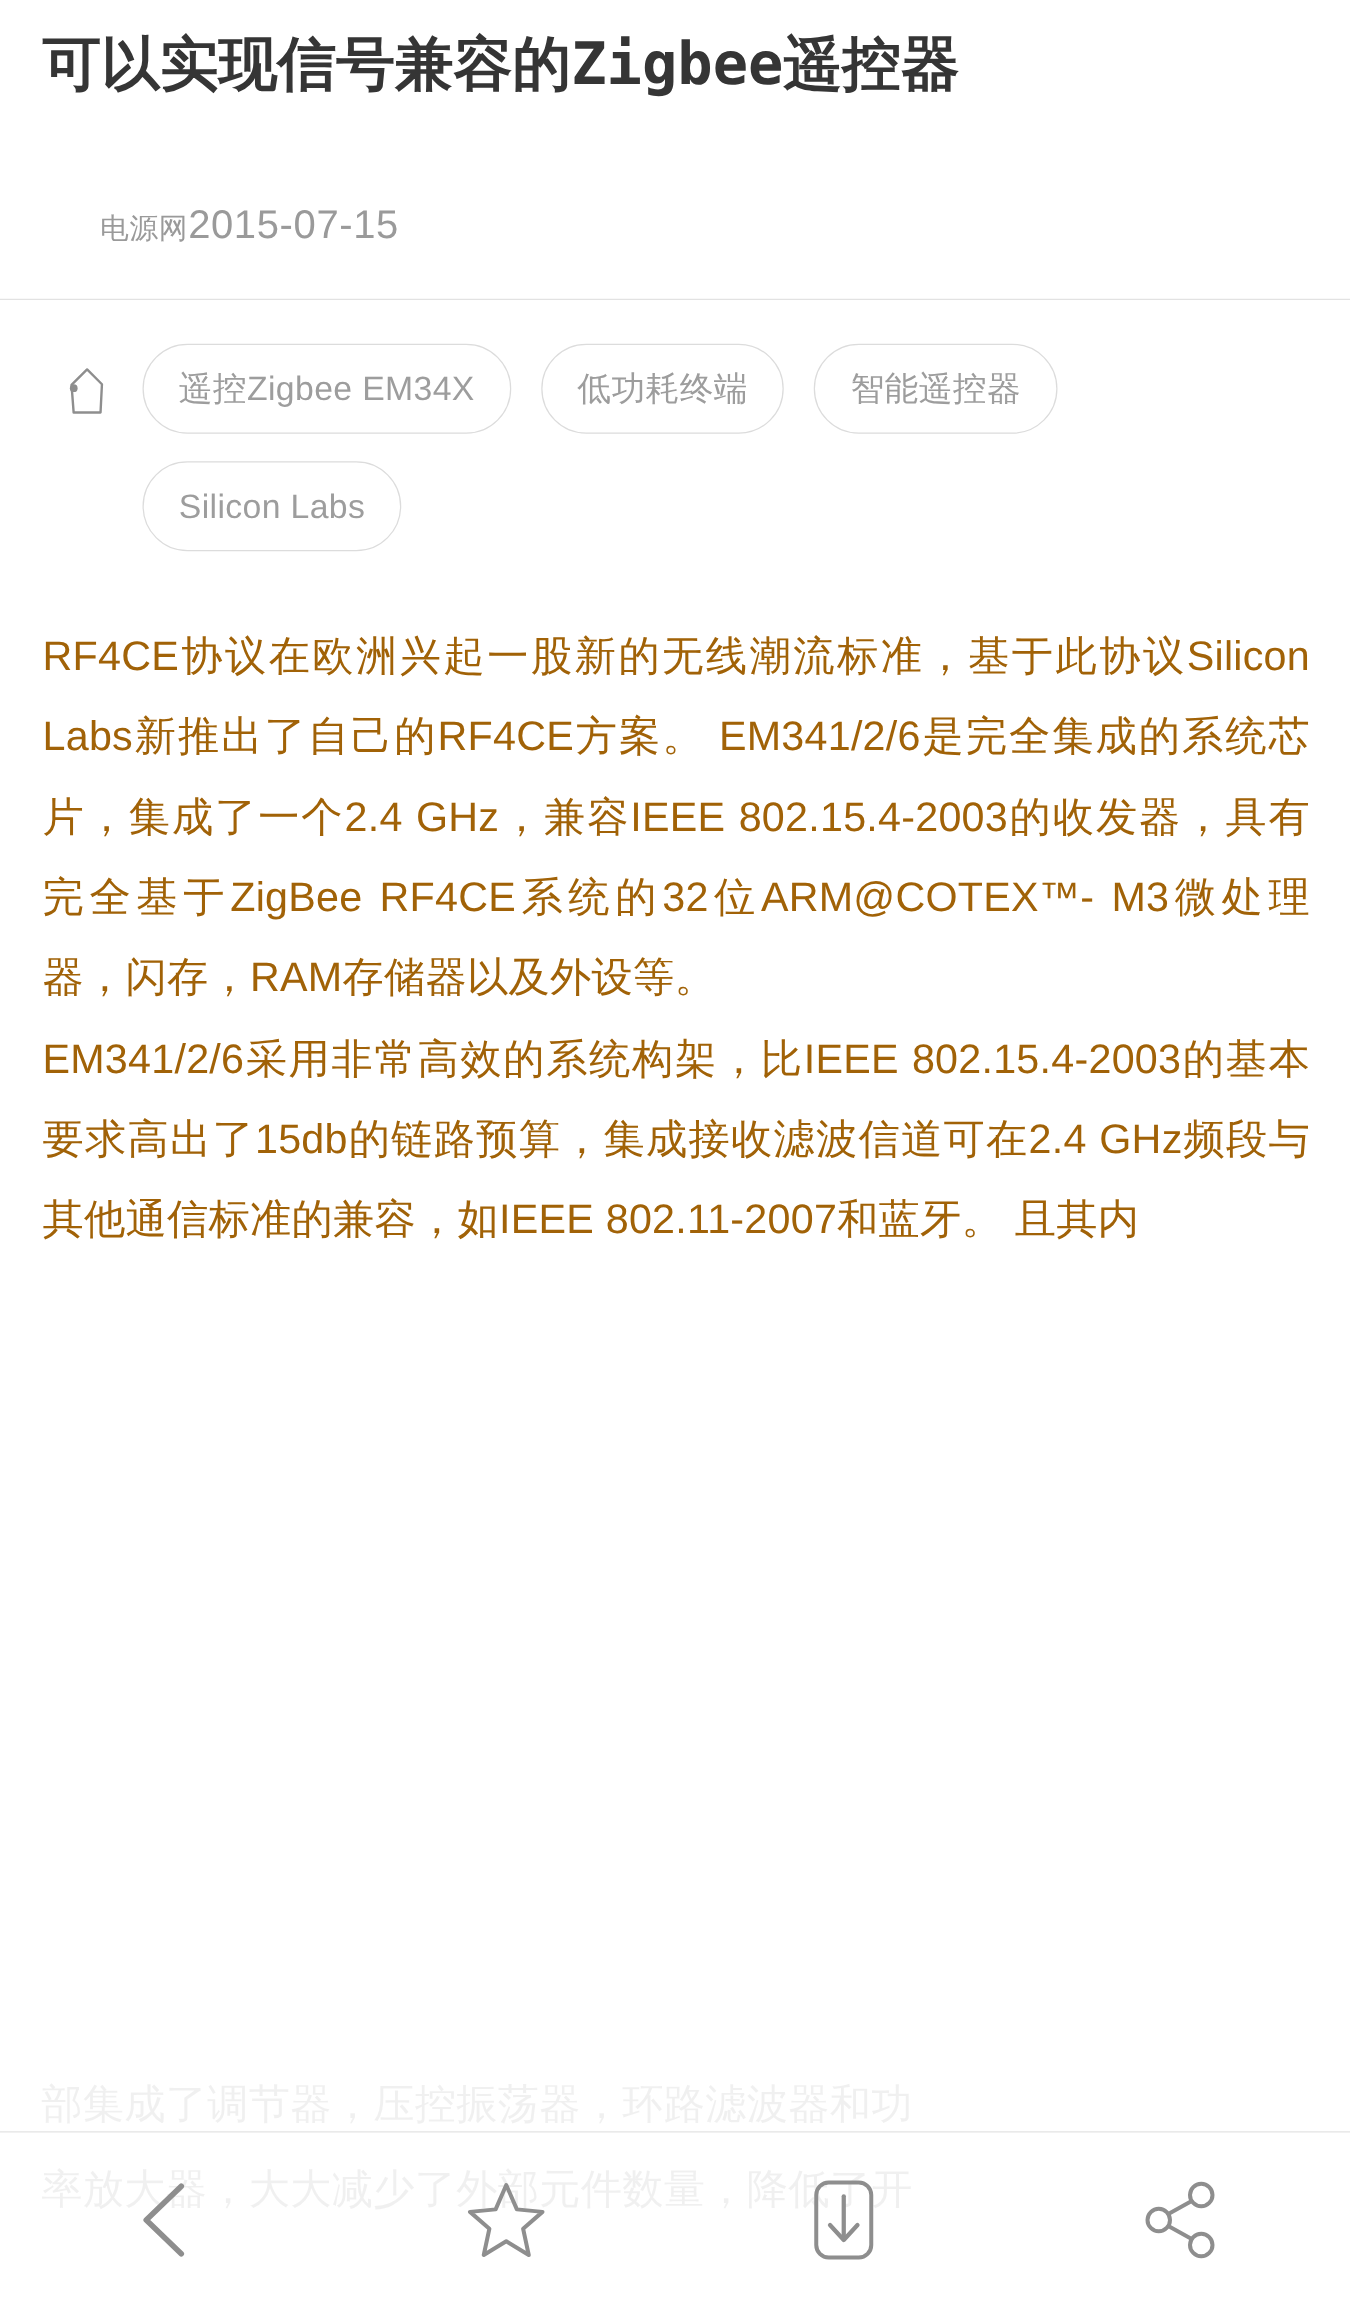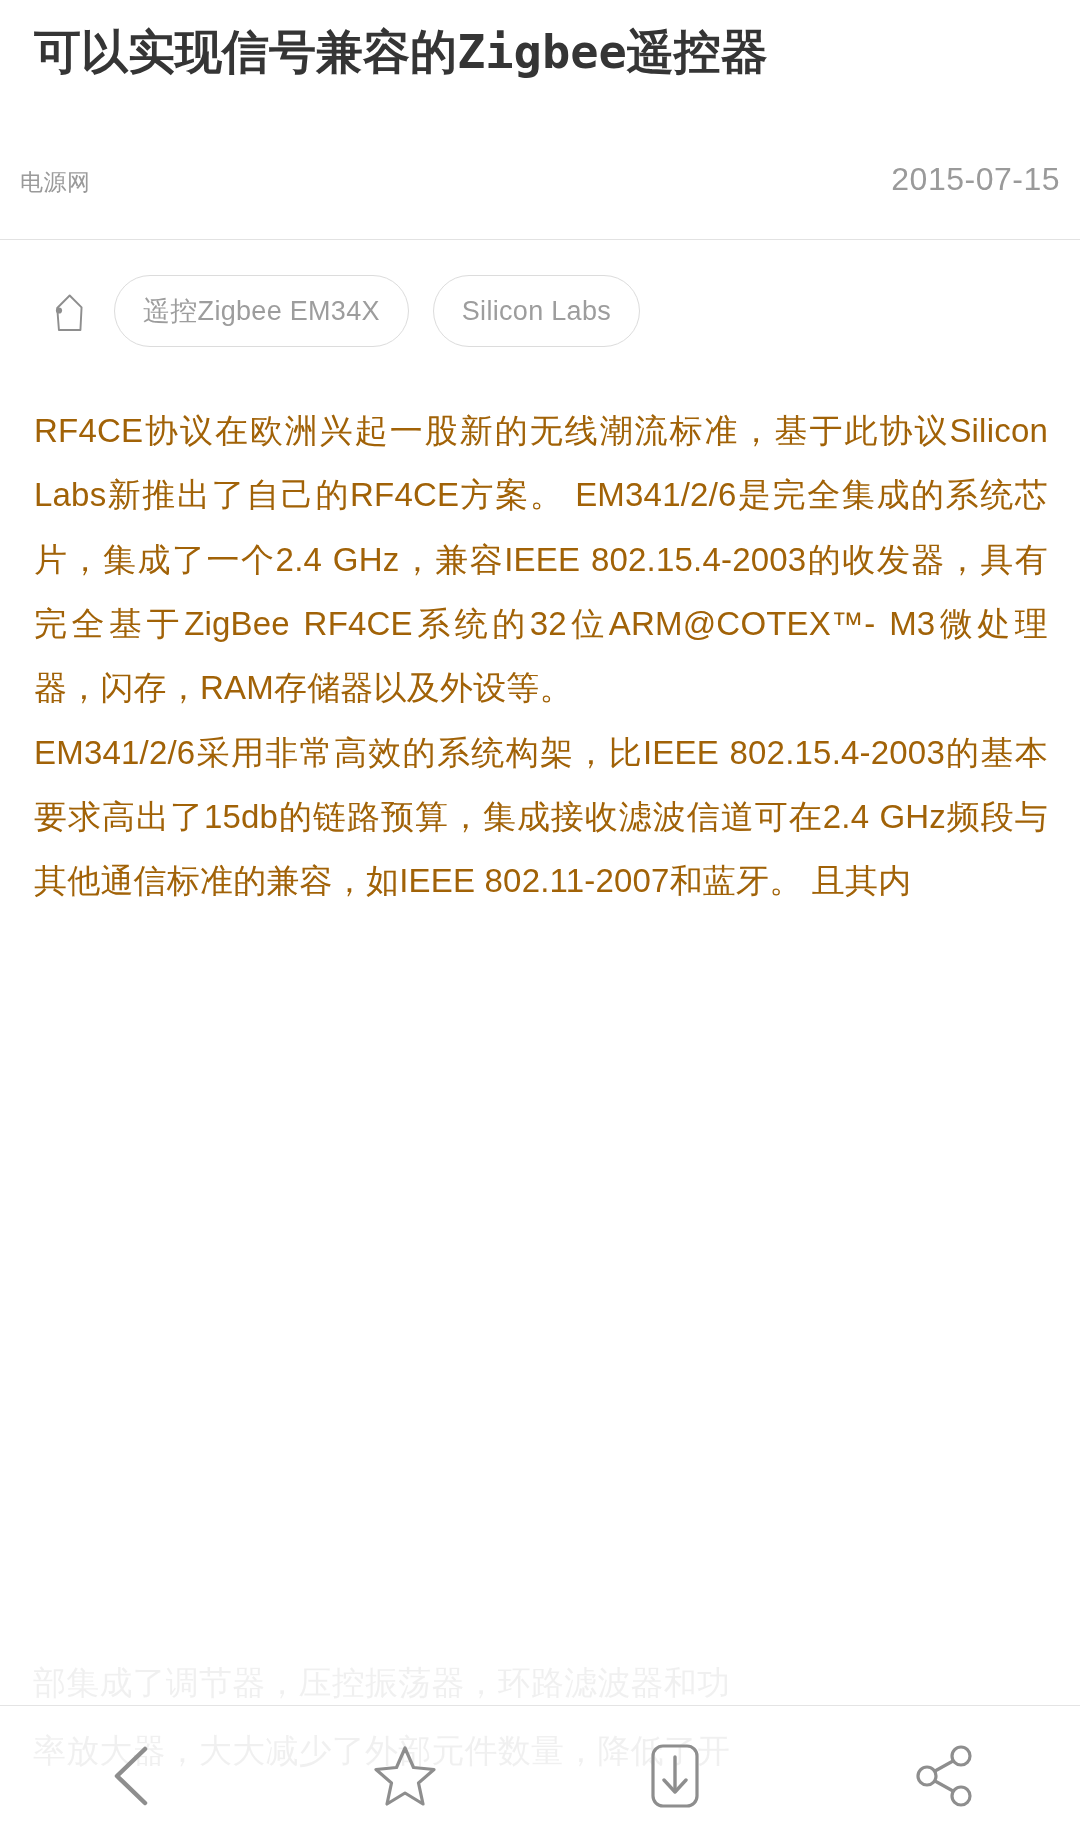--- a/index.html
+++ b/index.html
@@ -38,10 +38,11 @@
   .meta-row {
     display: flex;
     align-items: baseline;
-    justify-content: space-between;
-    padding: 0 20px;
+    justify-content: flex-start;
+    padding: 0 48px;
     margin-top: 76px;
     height: 44px;
+    margin-left: 32px;
   }
 
   .meta-source {

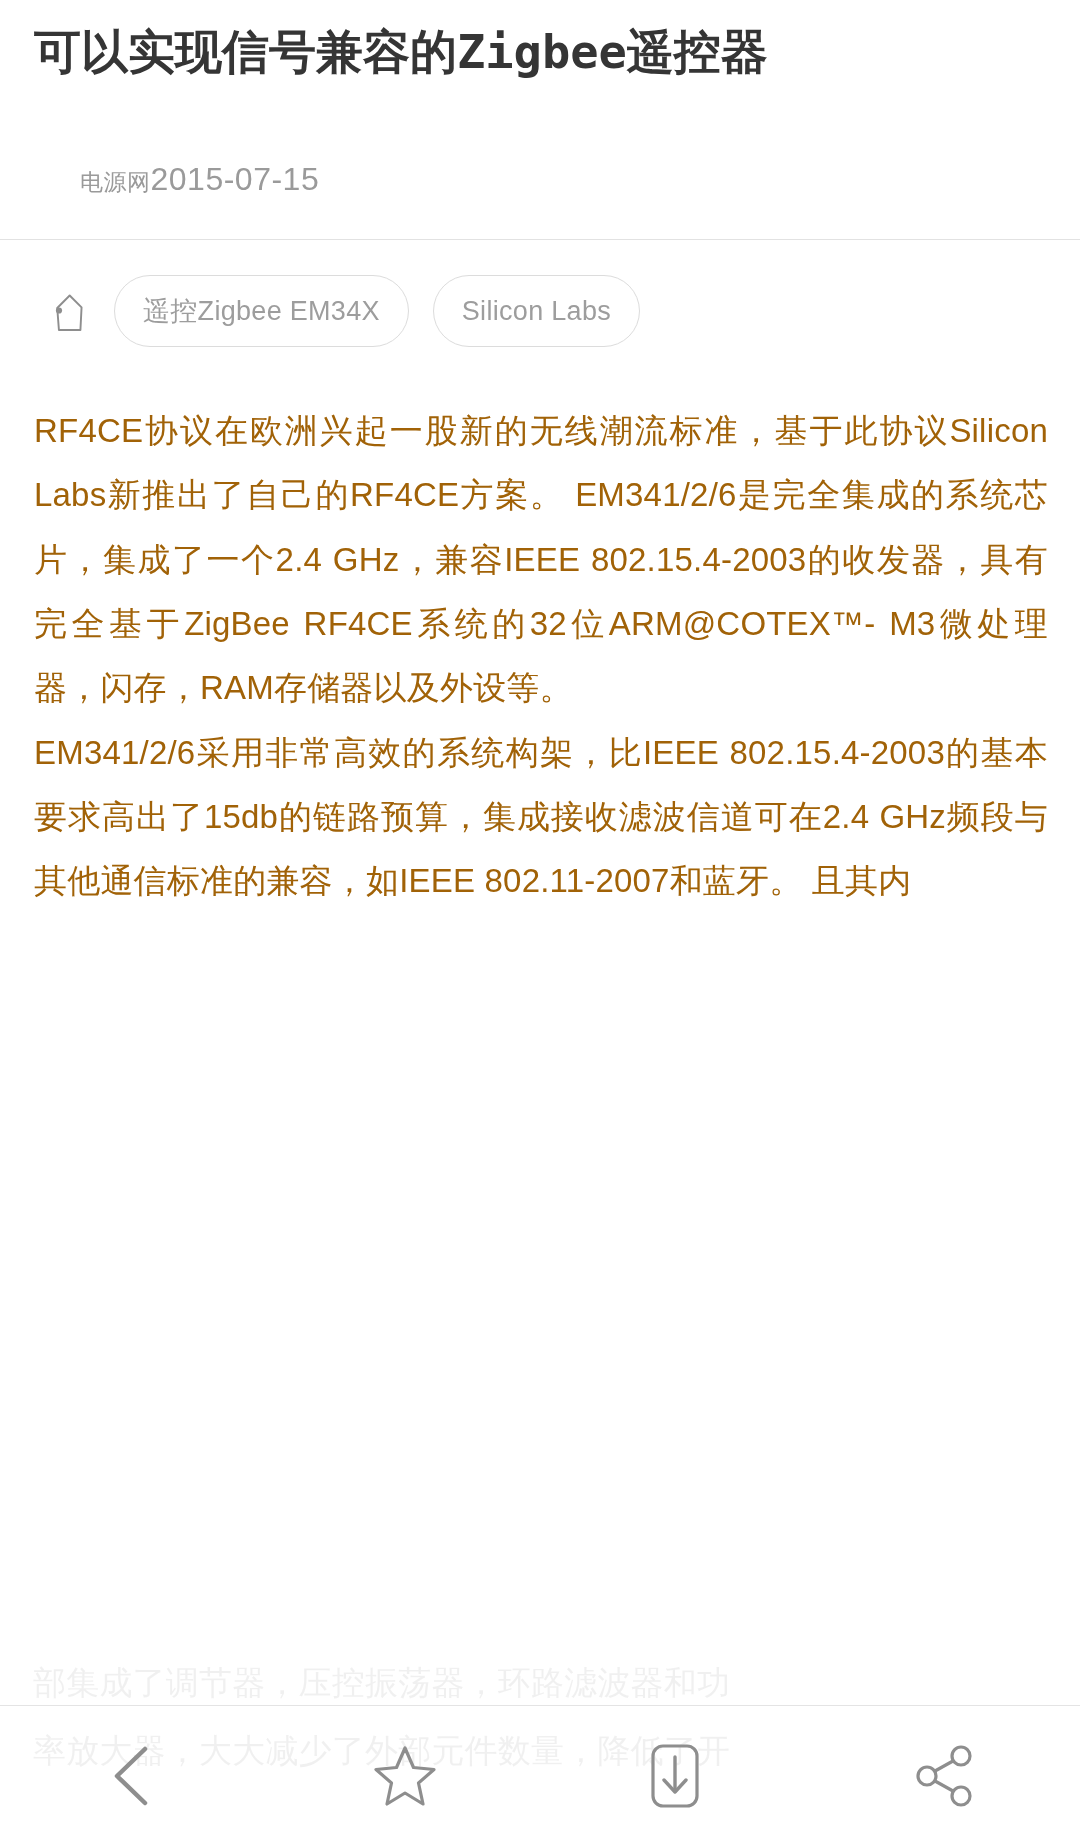--- a/index.html
+++ b/index.html
@@ -190,6 +190,7 @@
     </span>
     <div class="tag-list">
       <span class="tag-chip">遥控Zigbee EM34X</span>
+      <span class="tag-chip">低功耗终端</span>
       <span class="tag-chip">Silicon Labs</span>
     </div>
   </div>

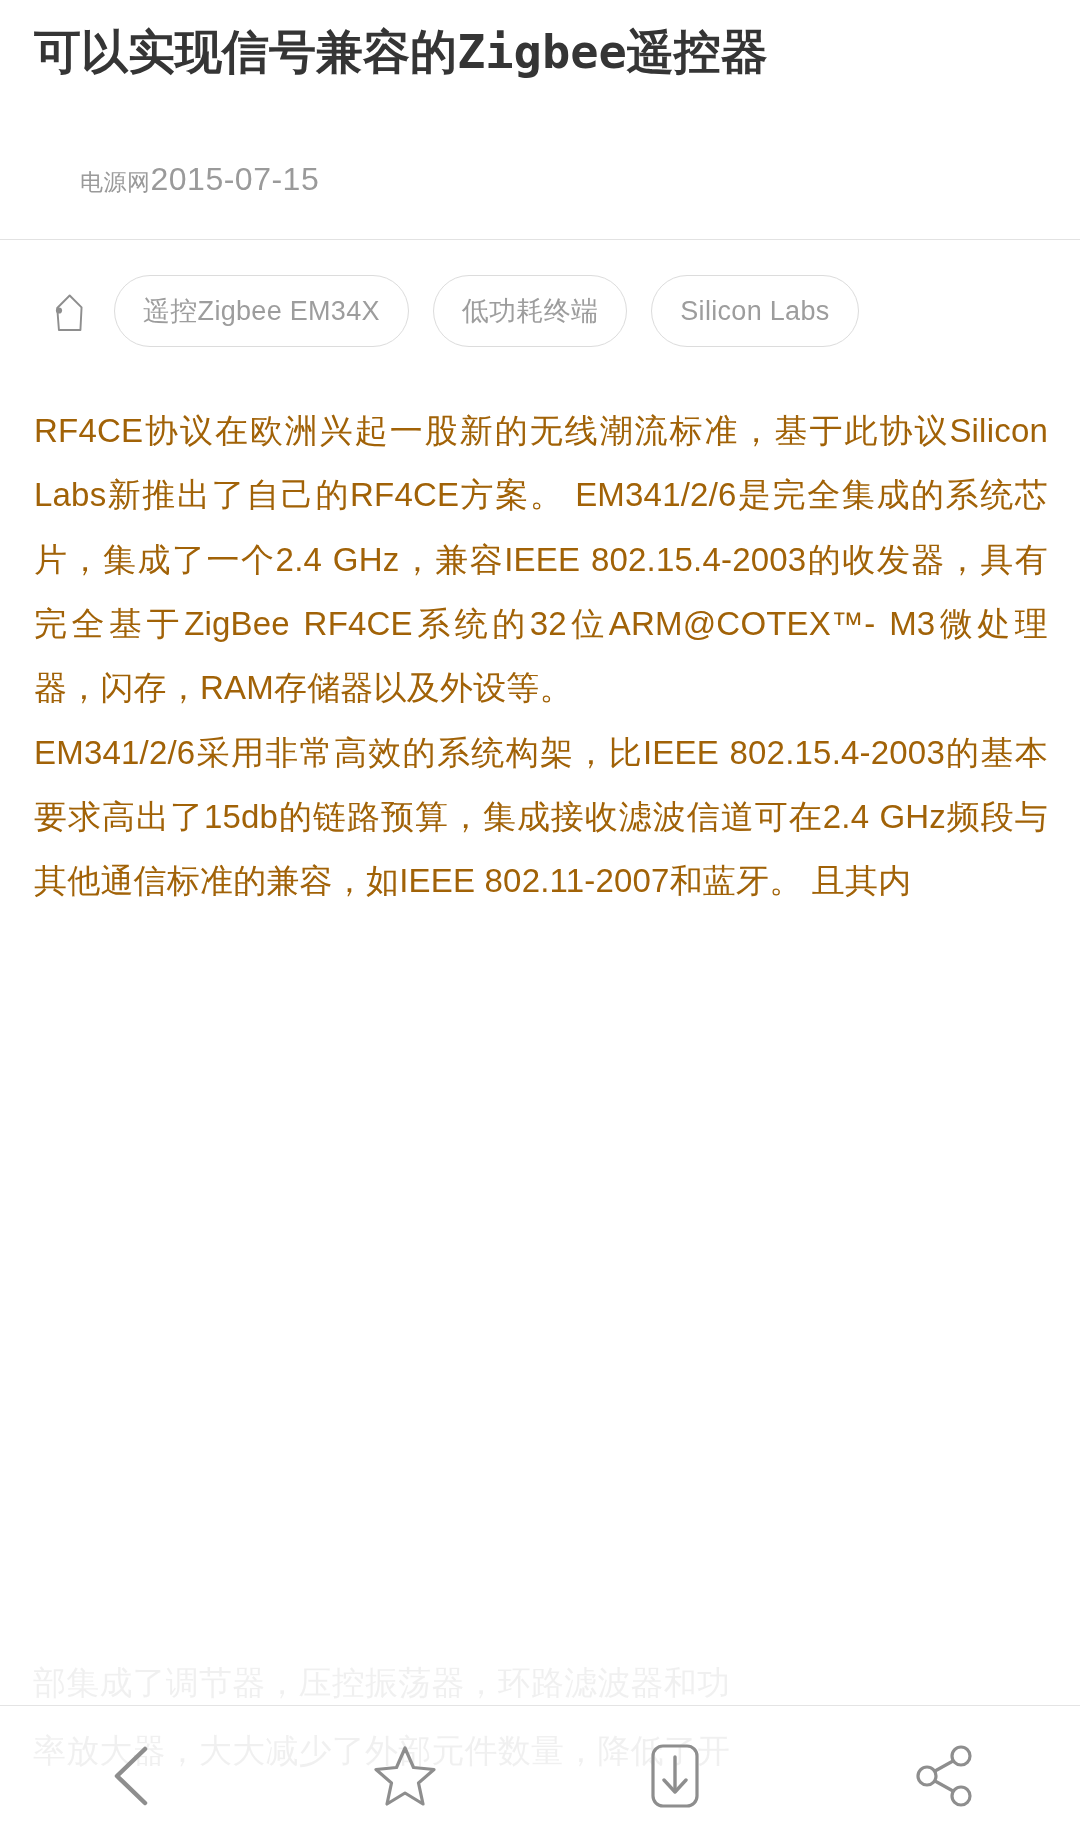--- a/index.html
+++ b/index.html
@@ -191,6 +191,7 @@
     <div class="tag-list">
       <span class="tag-chip">遥控Zigbee EM34X</span>
       <span class="tag-chip">低功耗终端</span>
+      <span class="tag-chip">智能遥控器</span>
       <span class="tag-chip">Silicon Labs</span>
     </div>
   </div>

